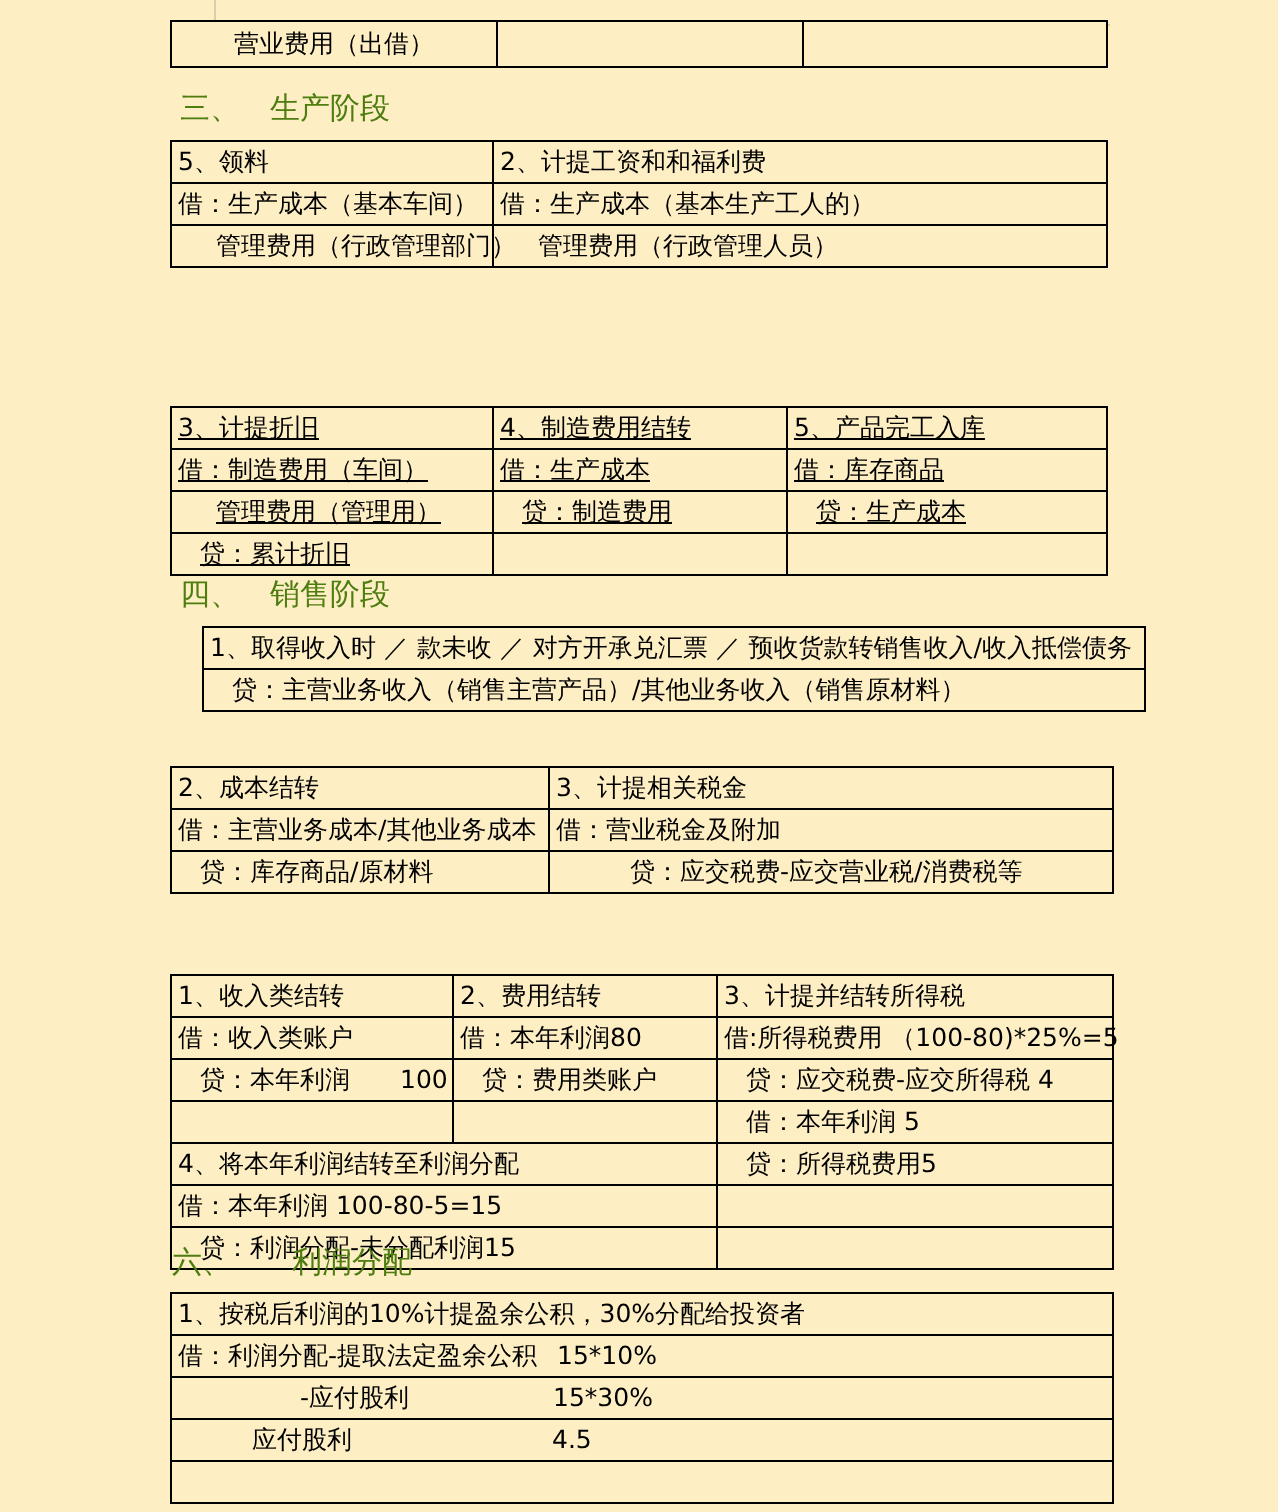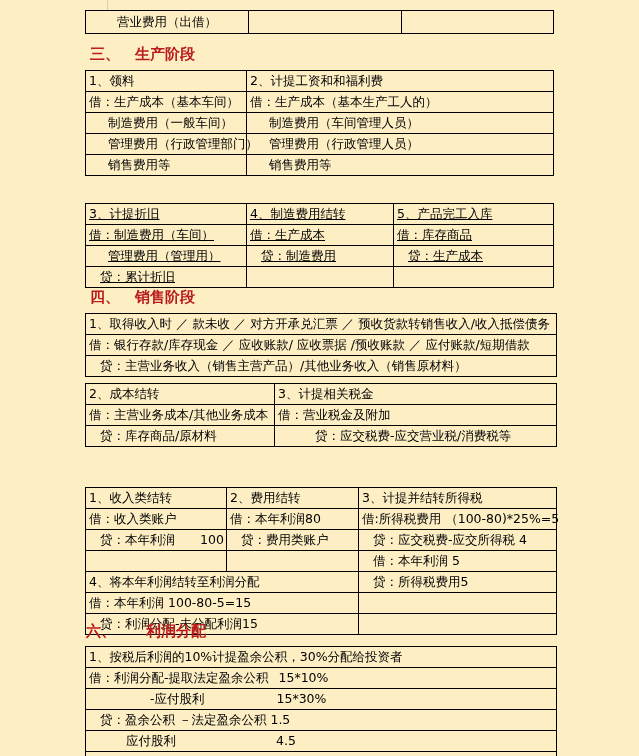--- a/index.html
+++ b/index.html
@@ -16,8 +16,8 @@
   .heading{
     position:absolute;
     font-size:15px;
-    font-weight:bold;
-    color:#b91c1c;
+    font-weight:normal;
+    color:#4d7c0f;
     letter-spacing:0px;
     white-space:pre;
   }

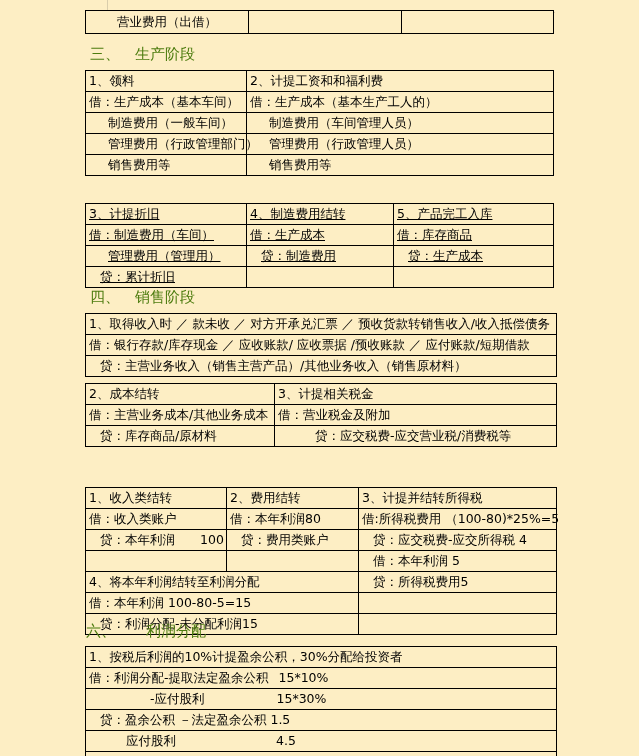--- a/index.html
+++ b/index.html
@@ -102,7 +102,7 @@
       </colgroup>
     <tbody>
       <tr>
-        <td>1、领料</td>
+        <td>5、领料</td>
         <td>2、计提工资和和福利费</td>
       </tr>
       <tr>

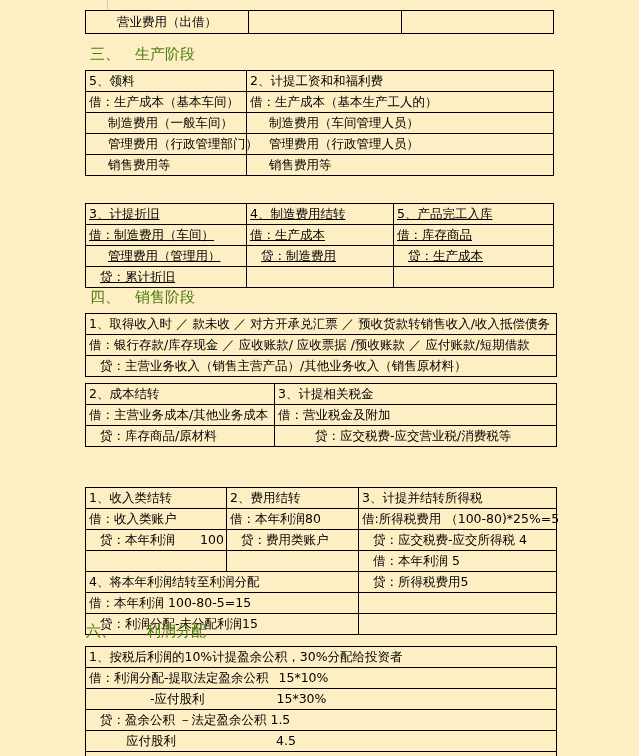--- a/index.html
+++ b/index.html
@@ -110,10 +110,6 @@
         <td class="red">借：生产成本（基本生产工人的）</td>
       </tr>
       <tr>
-        <td class="red ind1">制造费用（一般车间）</td>
-        <td class="red ind1">制造费用（车间管理人员）</td>
-      </tr>
-      <tr>
         <td class="red ind1">管理费用（行政管理部门）</td>
         <td class="red ind1">管理费用（行政管理人员）</td>
       </tr>

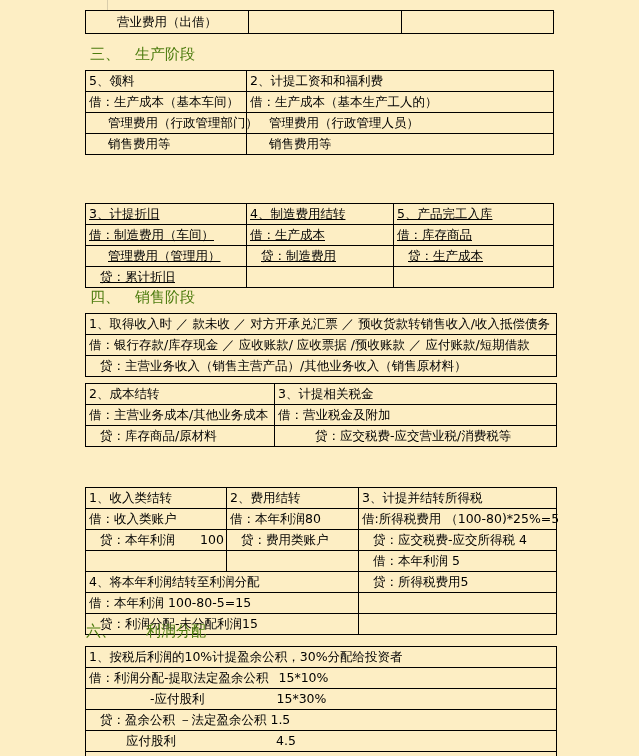--- a/index.html
+++ b/index.html
@@ -113,10 +113,6 @@
         <td class="red ind1">管理费用（行政管理部门）</td>
         <td class="red ind1">管理费用（行政管理人员）</td>
       </tr>
-      <tr>
-        <td class="red ind1">销售费用等</td>
-        <td class="red ind1">销售费用等</td>
-      </tr>
     </tbody>
   </table>
 

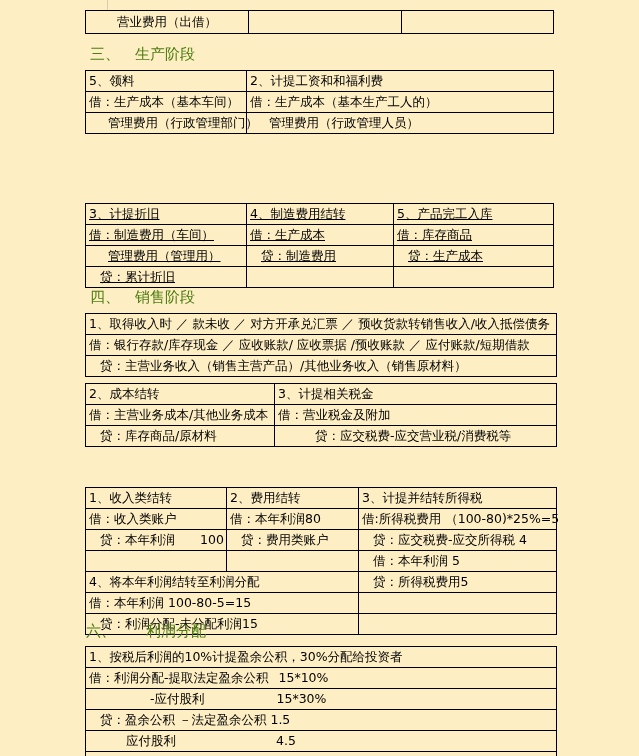--- a/index.html
+++ b/index.html
@@ -61,7 +61,7 @@
   #tbl-prod-b{left:85px;top:203px;width:468px;text-decoration:underline;}
 
   
-  #tbl-sale-a{left:85px;top:313px;width:471px;}
+  #tbl-sale-a{left:101px;top:313px;width:471px;}
   #tbl-sale-b{left:85px;top:383px;width:471px;}
 
   

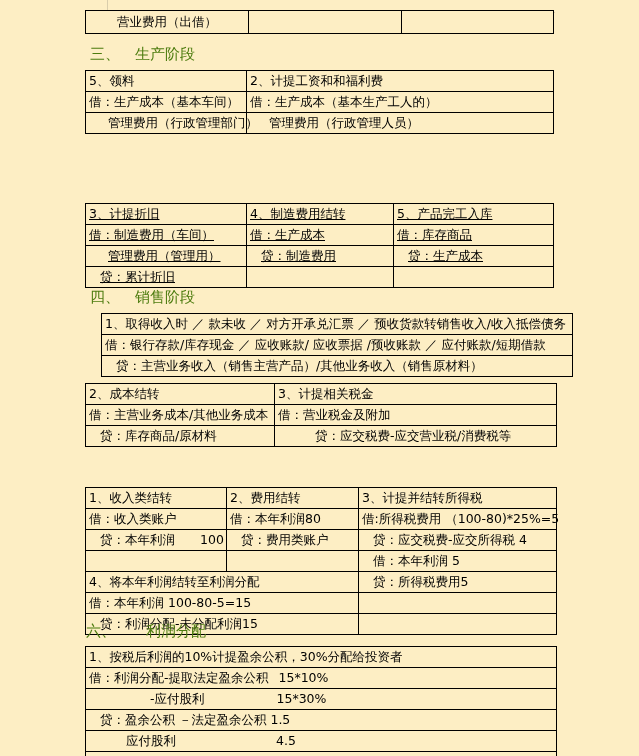--- a/index.html
+++ b/index.html
@@ -157,9 +157,6 @@
         <td class="tight">1、取得收入时 ／ 款未收 ／ 对方开承兑汇票 ／ 预收货款转销售收入/收入抵偿债务</td>
       </tr>
       <tr>
-        <td class="red tight">借：银行存款/库存现金 ／ 应收账款/ 应收票据 /预收账款 ／ 应付账款/短期借款</td>
-      </tr>
-      <tr>
         <td class="red ind2">贷：主营业务收入（销售主营产品）/其他业务收入（销售原材料）</td>
       </tr>
     </tbody>

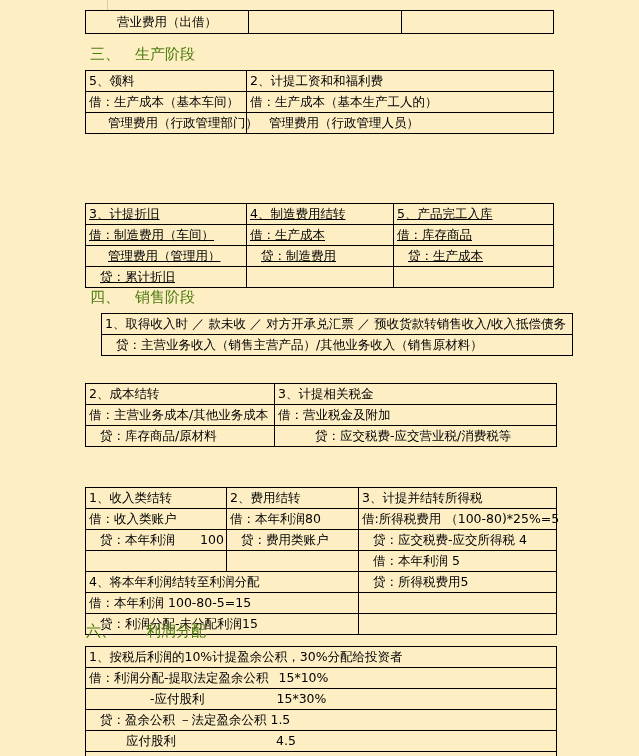--- a/index.html
+++ b/index.html
@@ -248,11 +248,6 @@
         </td>
       </tr>
       <tr>
-        <td class="red ind2">
-          <span>贷：盈余公积 －法定盈余公积 1.5</span><span></span>
-        </td>
-      </tr>
-      <tr>
         <td class="red ind3">
           <span>应付股利</span><span style="display:inline-block;width:100px"></span><span>4.5</span>
         </td>

